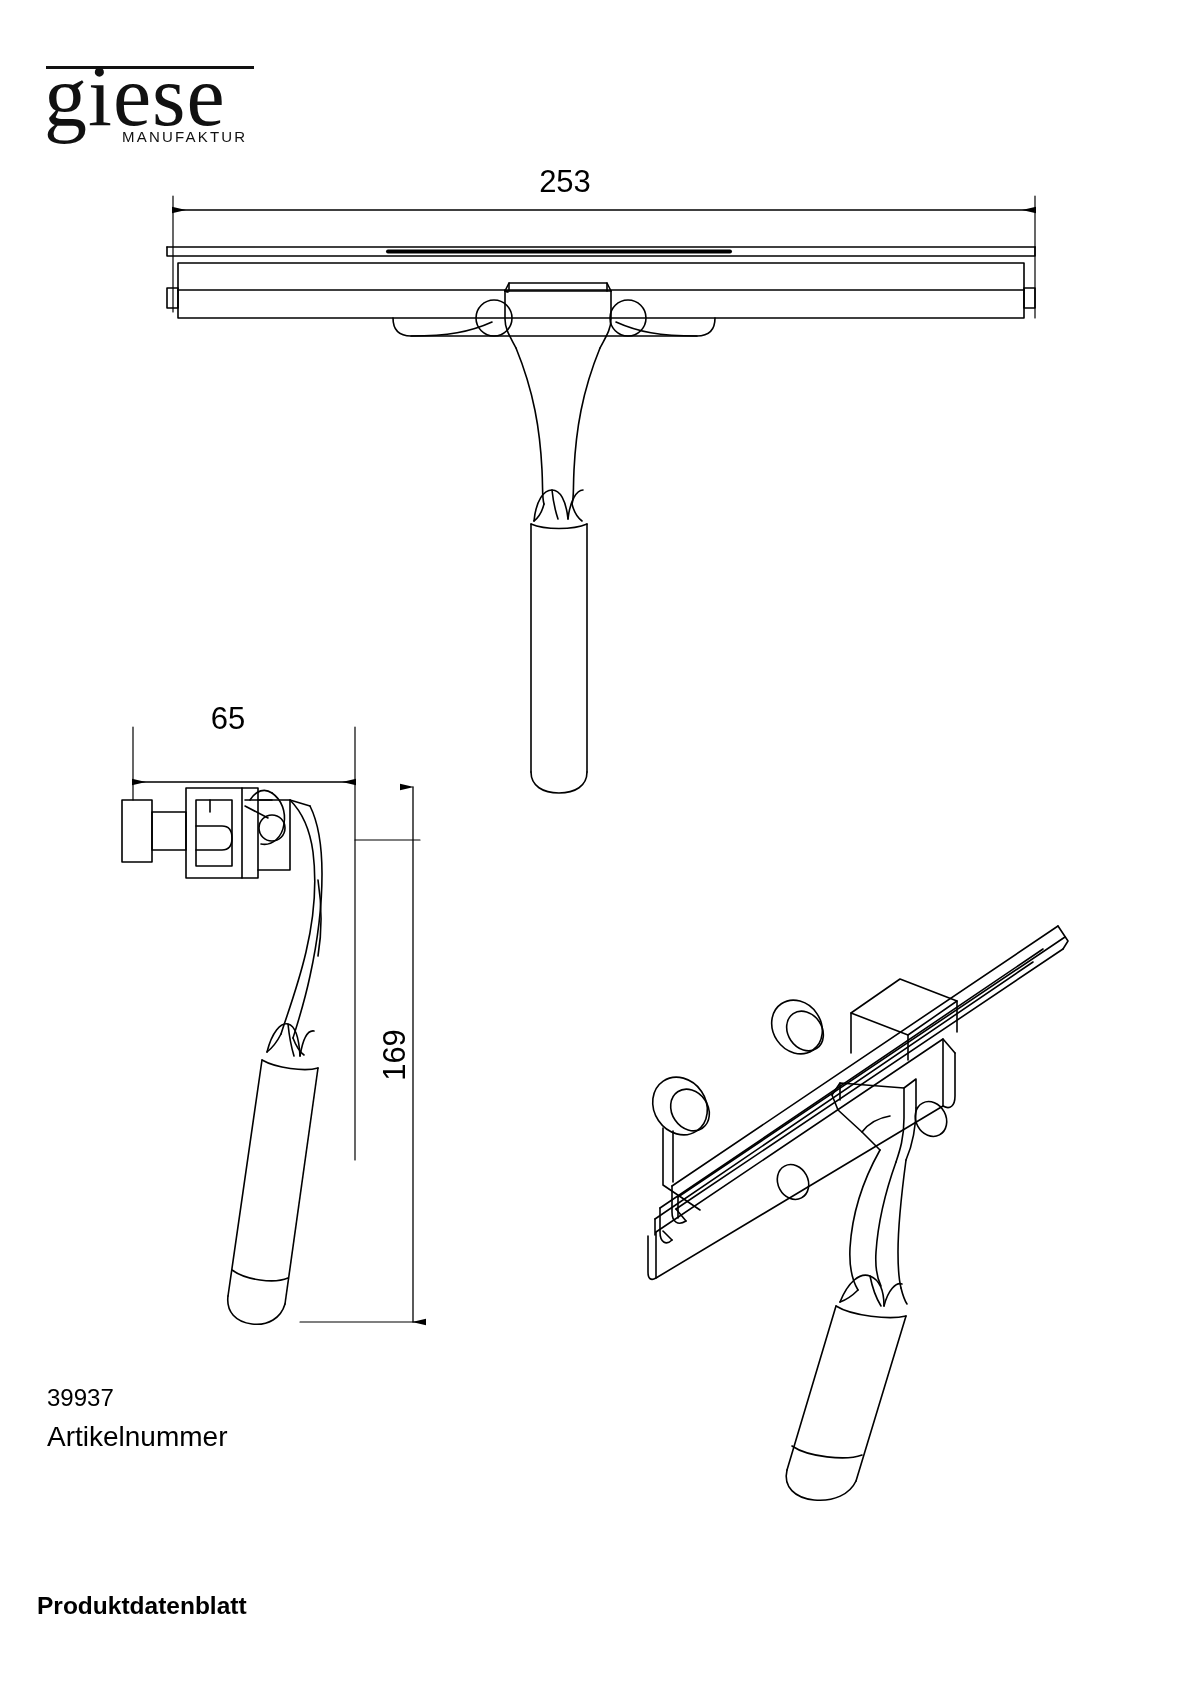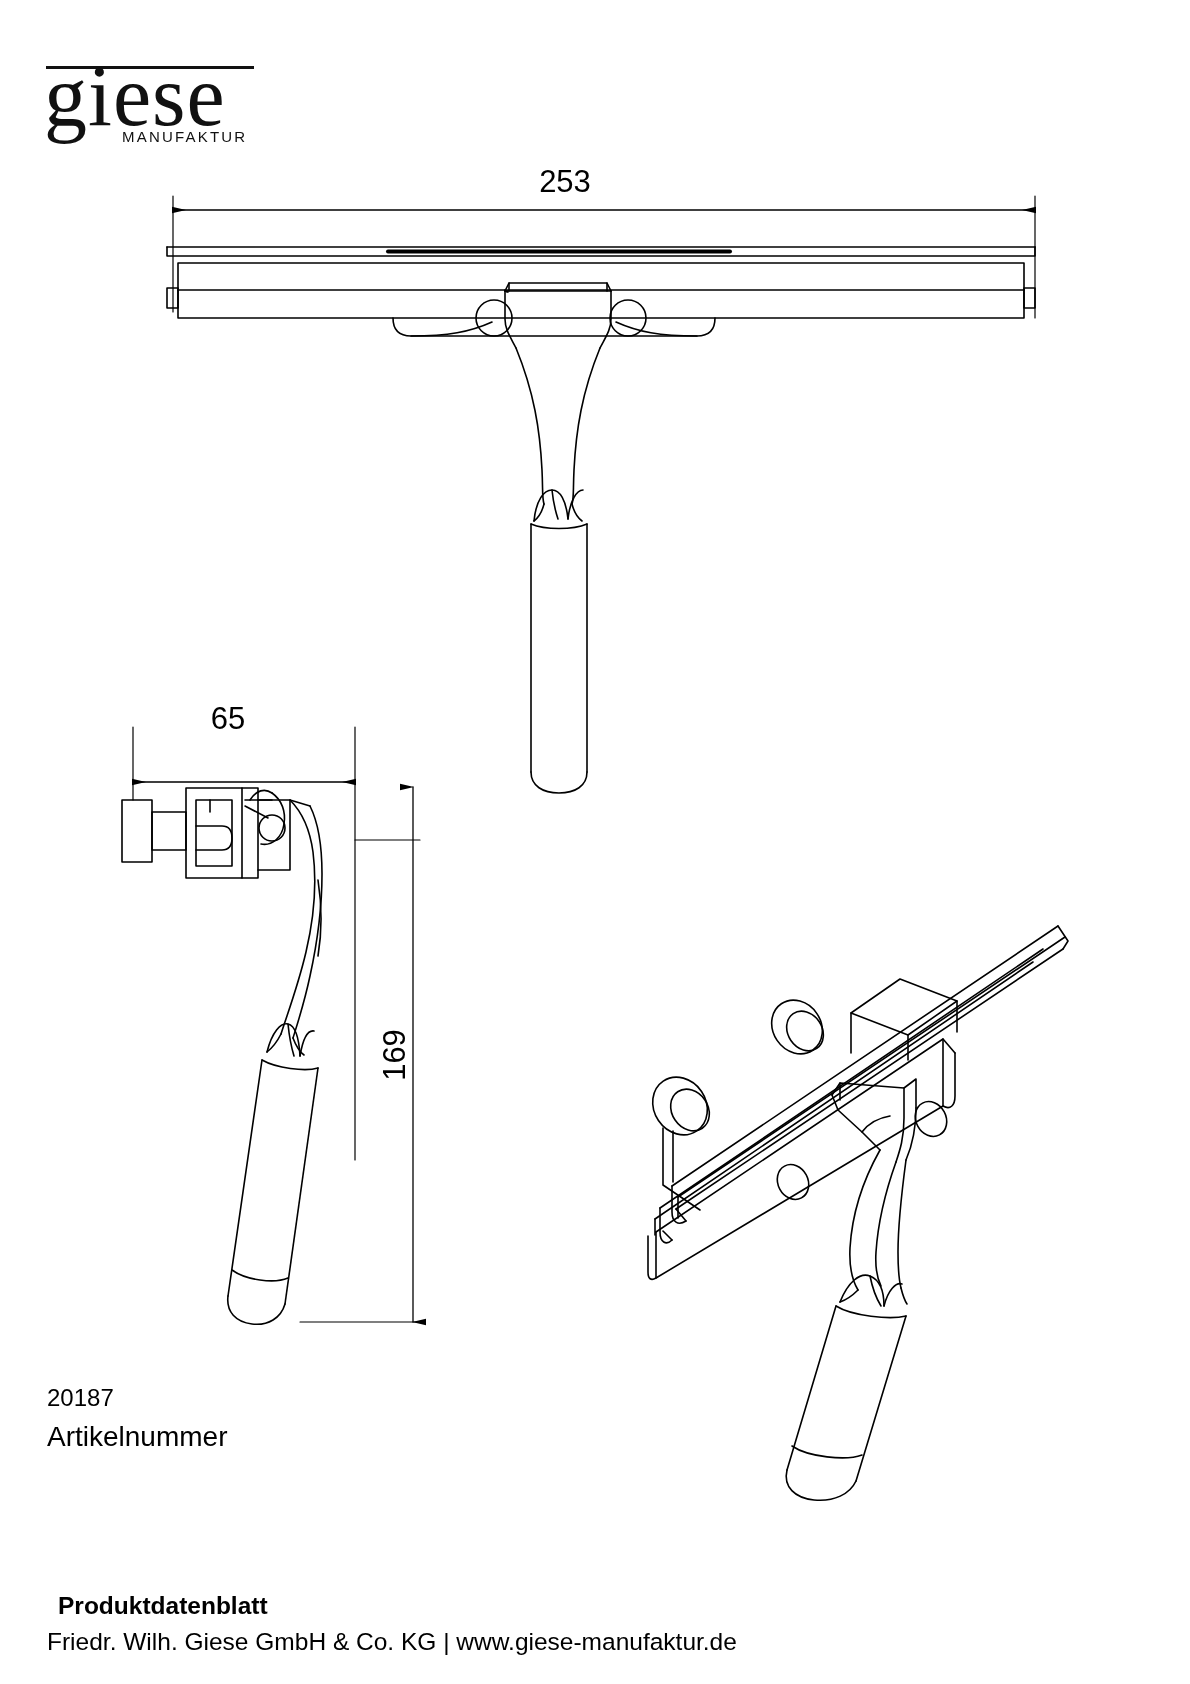--- a/index.html
+++ b/index.html
@@ -337,7 +337,7 @@
     <text x="0" y="0" transform="translate(405,1055) rotate(-90)" text-anchor="middle" font-family="Liberation Sans, sans-serif" font-size="31" fill="#000">169</text>
   </svg>
 
-  <div class="txt" id="article-number-value">20187</div>
+  <div class="txt" id="article-number-value">39937</div>
   <div class="txt" id="article-number-label">Artikelnummer</div>
 
   <div class="txt" id="footer-title">Produktdatenblatt</div>

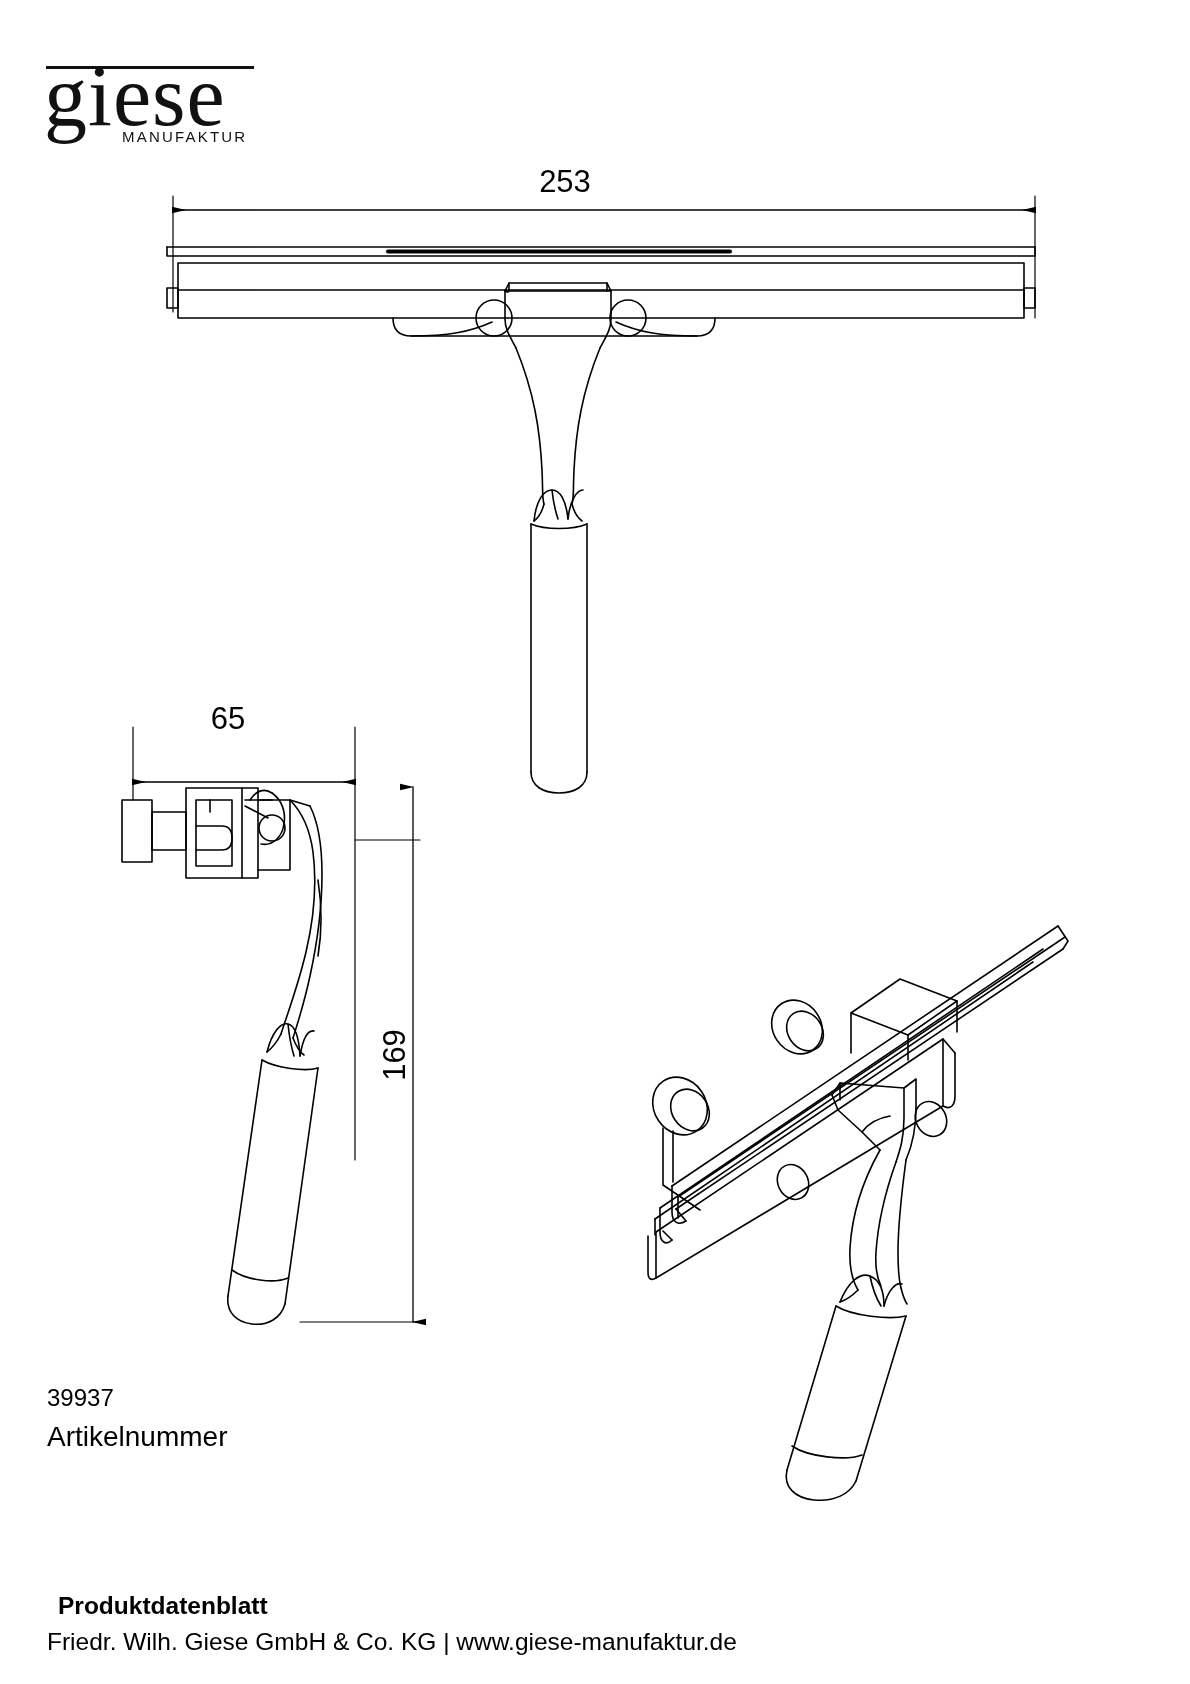--- a/index.html
+++ b/index.html
@@ -83,7 +83,7 @@
     font-size: 28px;
   }
   #footer-title {
-    left: 58px;
+    left: 37px;
     top: 1592px;
     font-size: 24.5px;
     font-weight: bold;

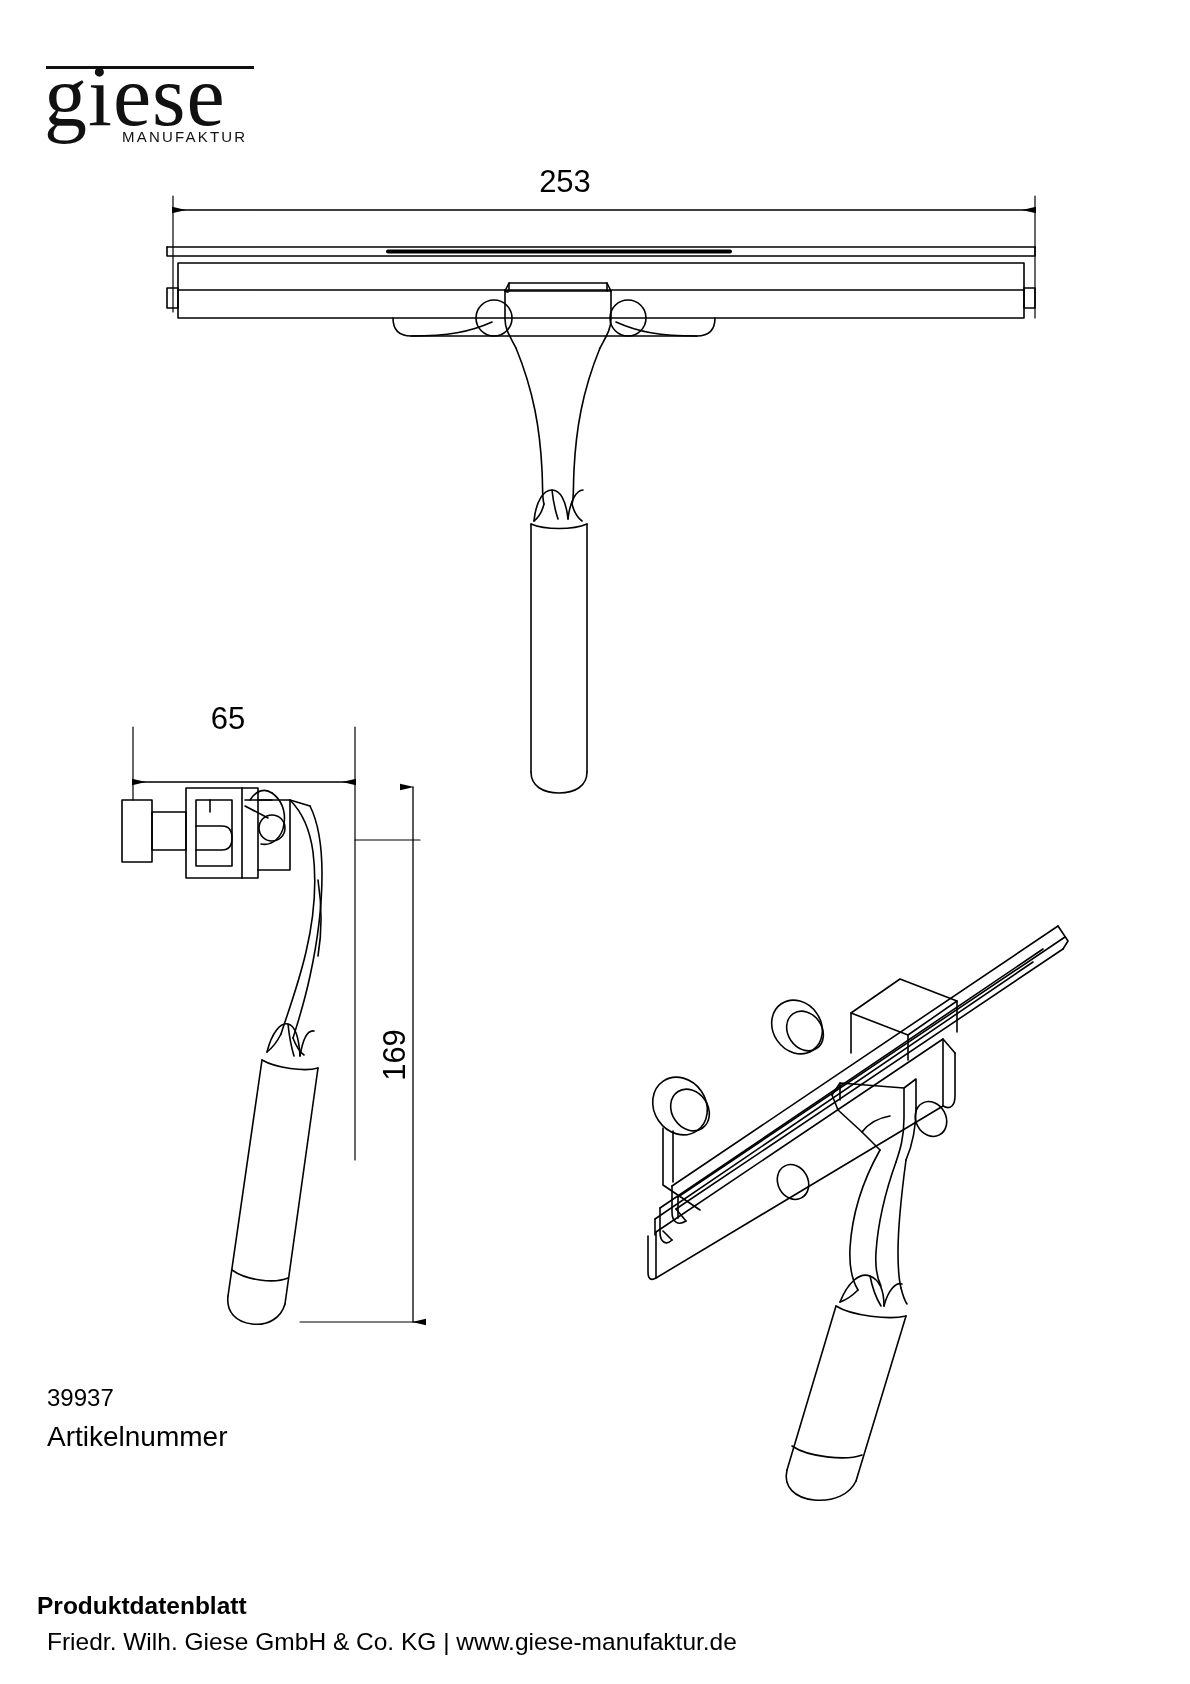--- a/index.html
+++ b/index.html
@@ -341,7 +341,6 @@
   <div class="txt" id="article-number-label">Artikelnummer</div>
 
   <div class="txt" id="footer-title">Produktdatenblatt</div>
-  <div class="txt" id="footer-company">Friedr. Wilh. Giese GmbH &amp; Co. KG | www.giese-manufaktur.de</div>
 
 </div>
 

